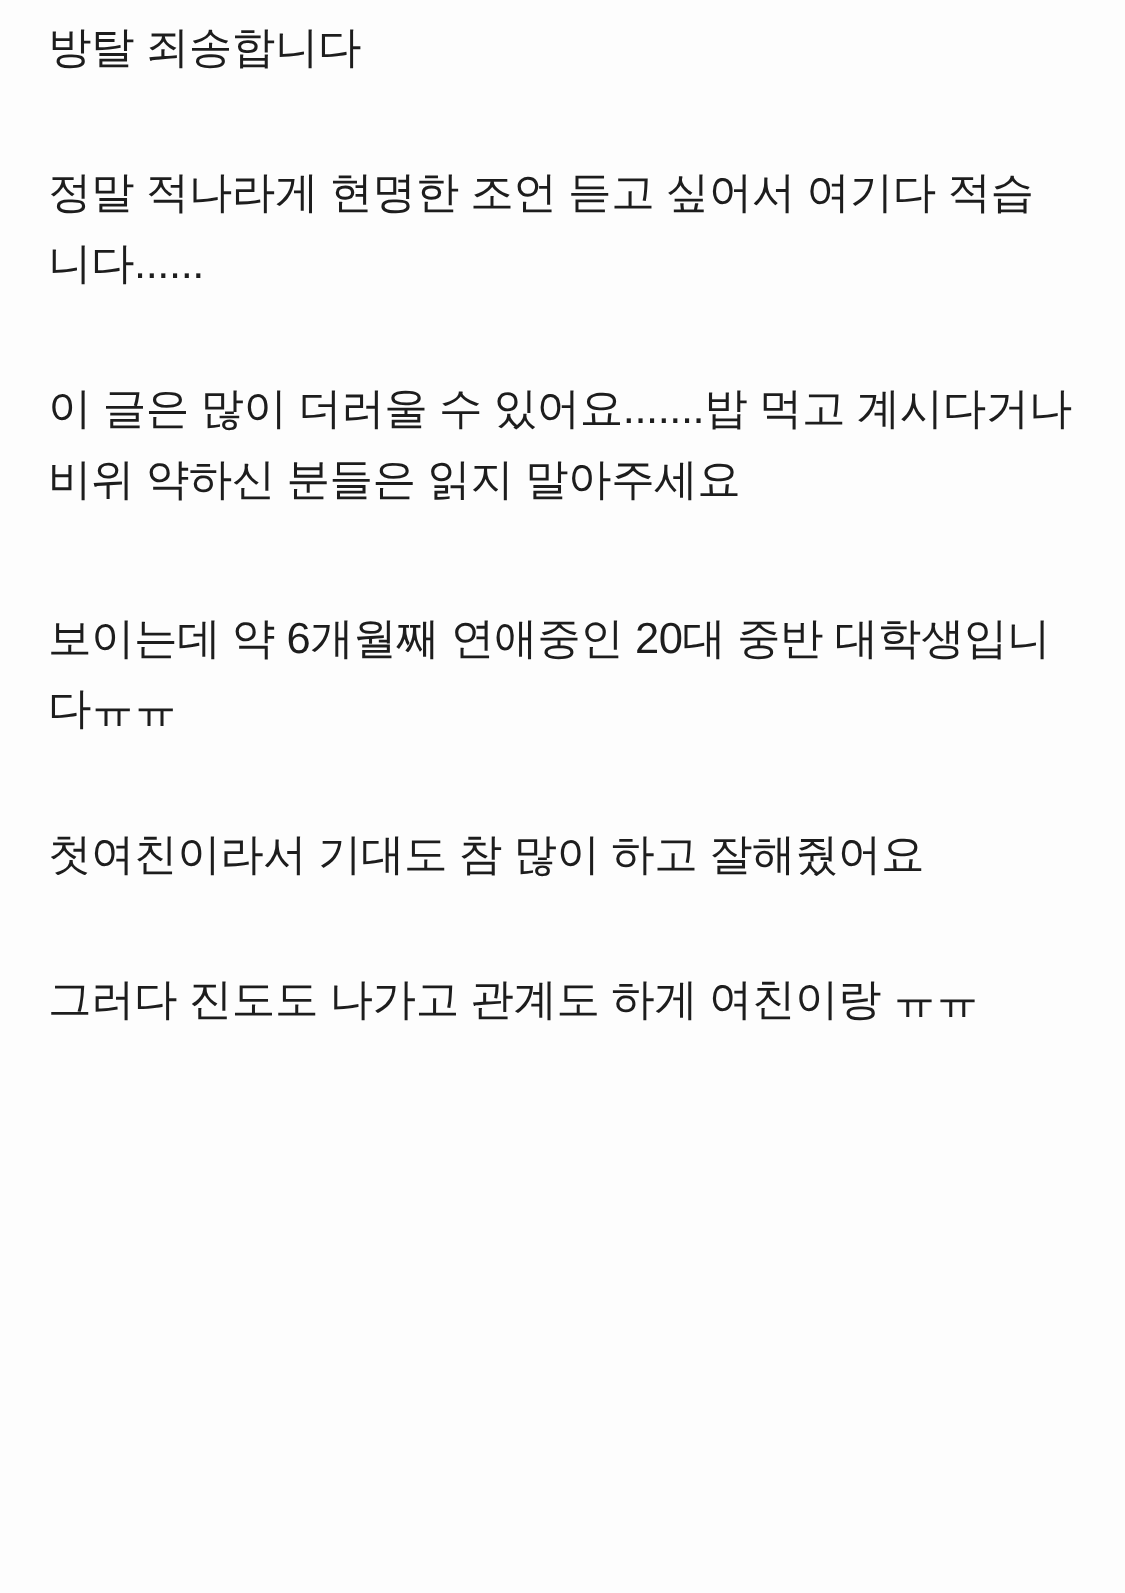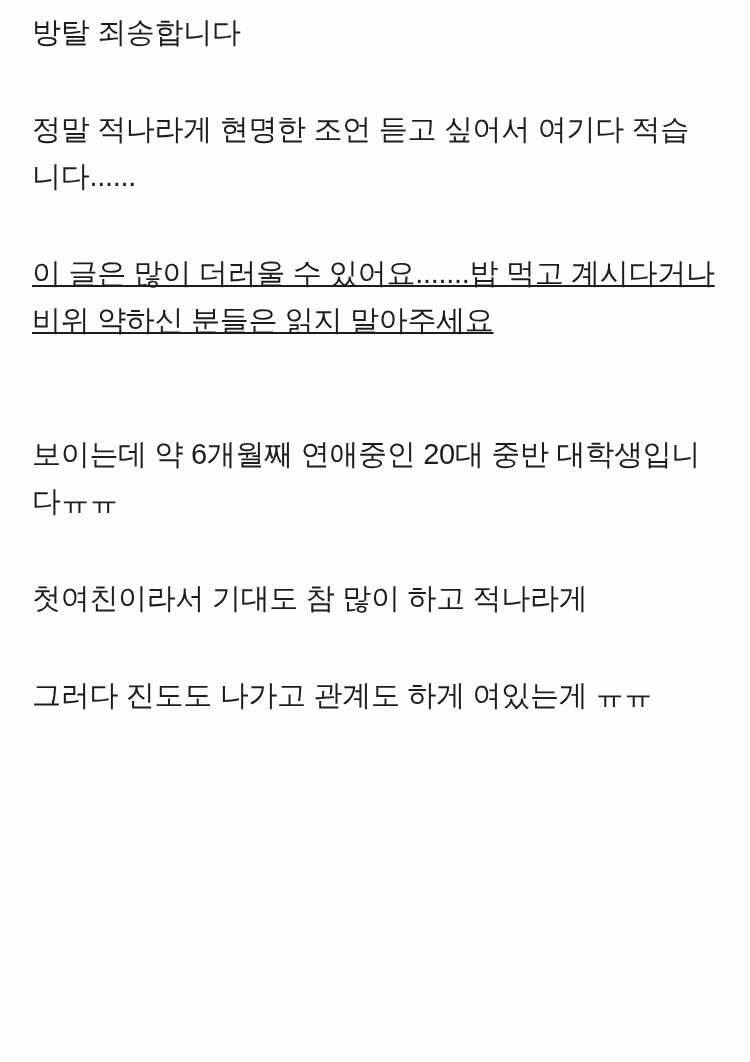--- a/index.html
+++ b/index.html
@@ -30,8 +30,7 @@
     word-break: break-all;
   }
   .para.gap-large {
-    margin-bottom: 87px;
-    text-decoration: underline;
+    margin-bottom: 59px;
   }
 </style>
 </head>

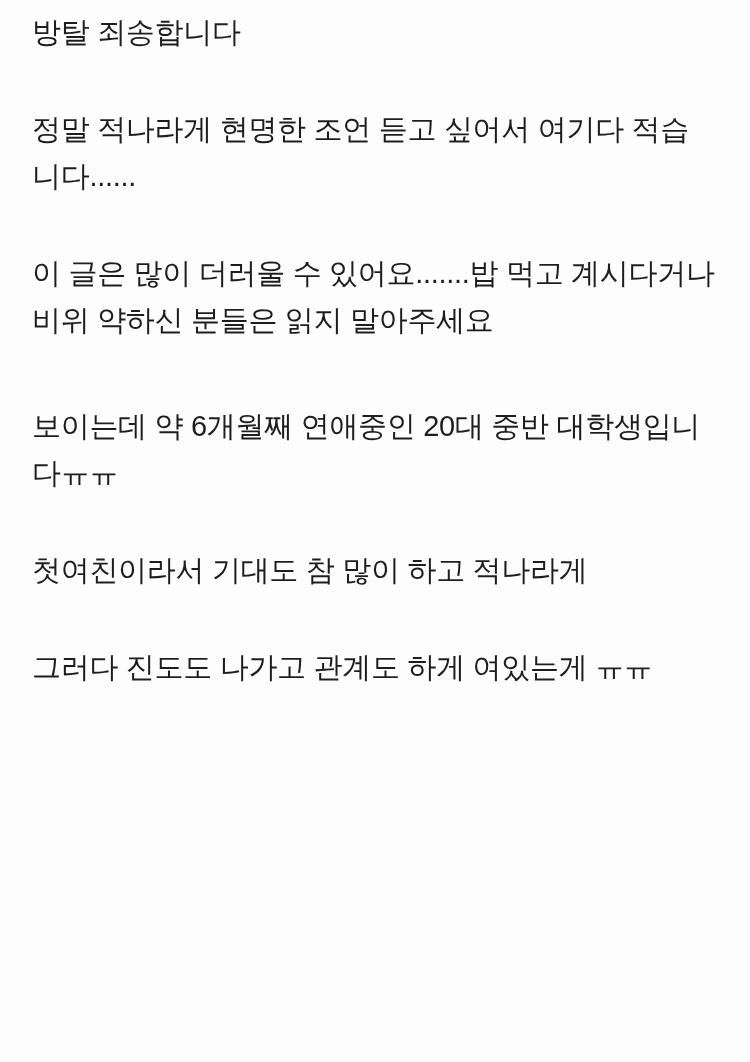--- a/index.html
+++ b/index.html
@@ -44,7 +44,7 @@
 비위 약하신 분들은 읽지 말아주세요</p>
   <p class="para">보이는데 약 6개월째 연애중인 20대 중반 대학생입니
 다ㅠㅠ</p>
-  <p class="para">첫여친이라서 기대도 참 많이 하고 적나라게</p>
+  <p class="para">첫여친이라서 기대도 참 많이 하고 잘해줬어요</p>
   <p class="para">그러다 진도도 나가고 관계도 하게 여있는게 ㅠㅠ</p>
 </main>
 

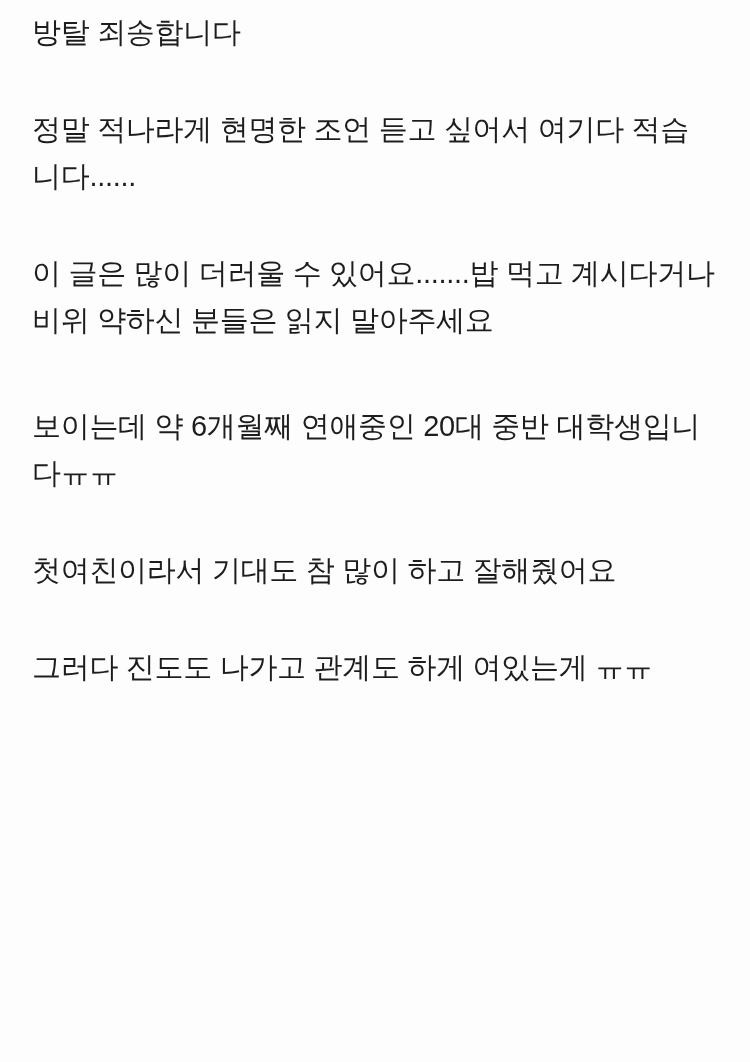--- a/index.html
+++ b/index.html
@@ -45,7 +45,7 @@
   <p class="para">보이는데 약 6개월째 연애중인 20대 중반 대학생입니
 다ㅠㅠ</p>
   <p class="para">첫여친이라서 기대도 참 많이 하고 잘해줬어요</p>
-  <p class="para">그러다 진도도 나가고 관계도 하게 여있는게 ㅠㅠ</p>
+  <p class="para">그러다 진도도 나가고 관계도 하게 여친이랑 ㅠㅠ</p>
 </main>
 
 </body></html>

